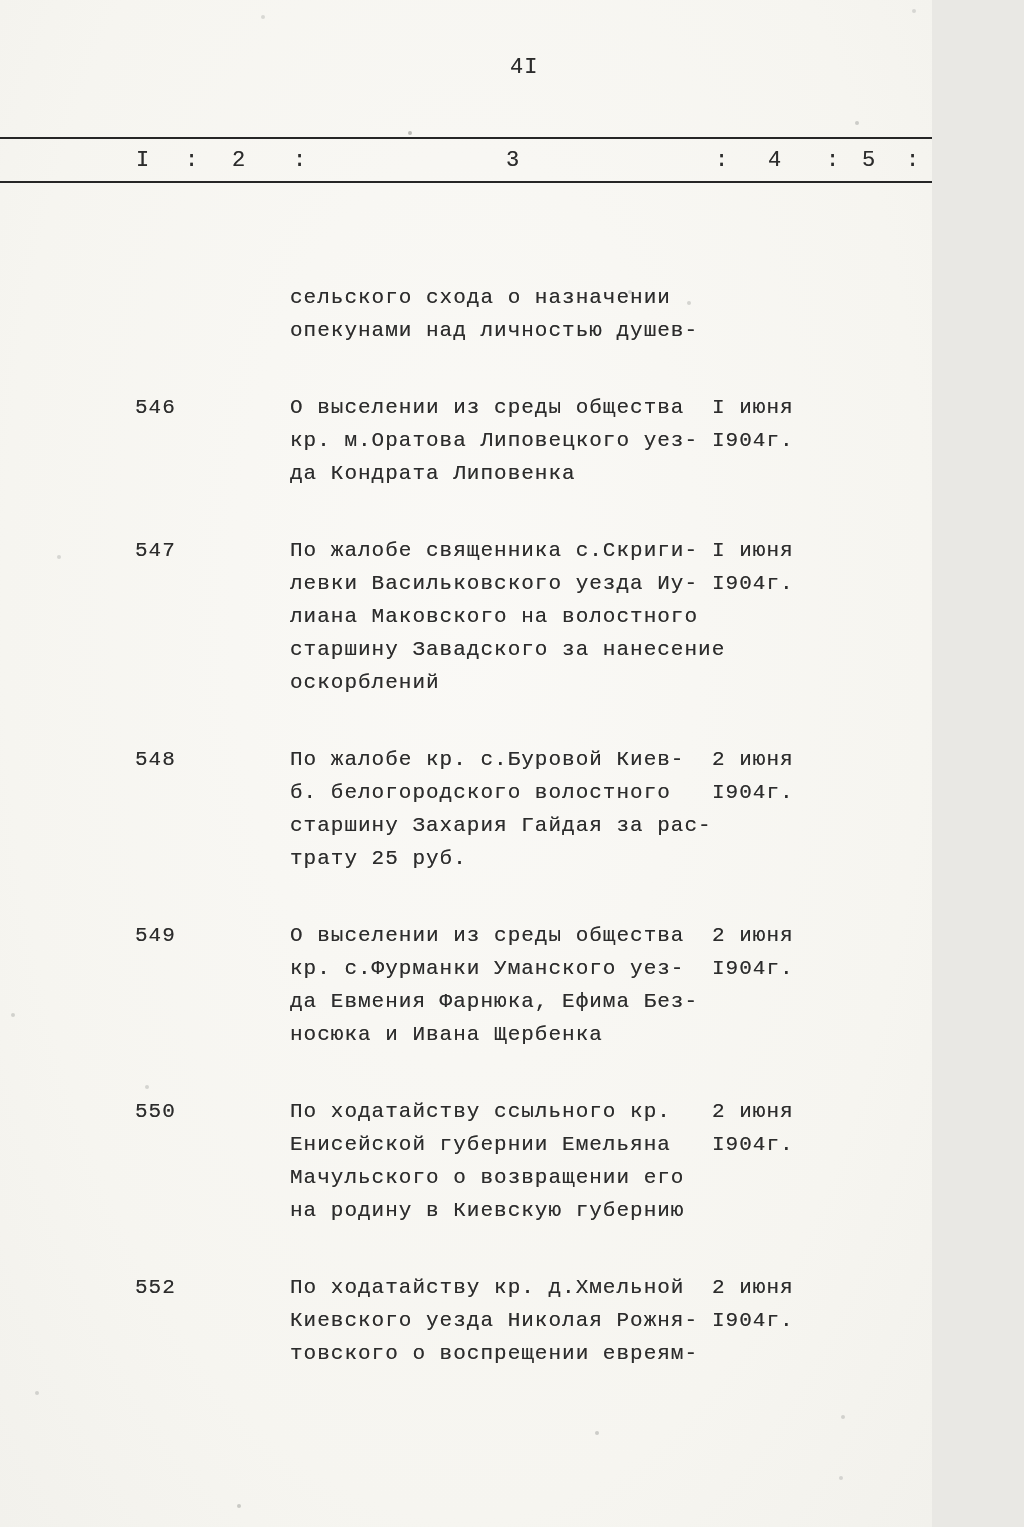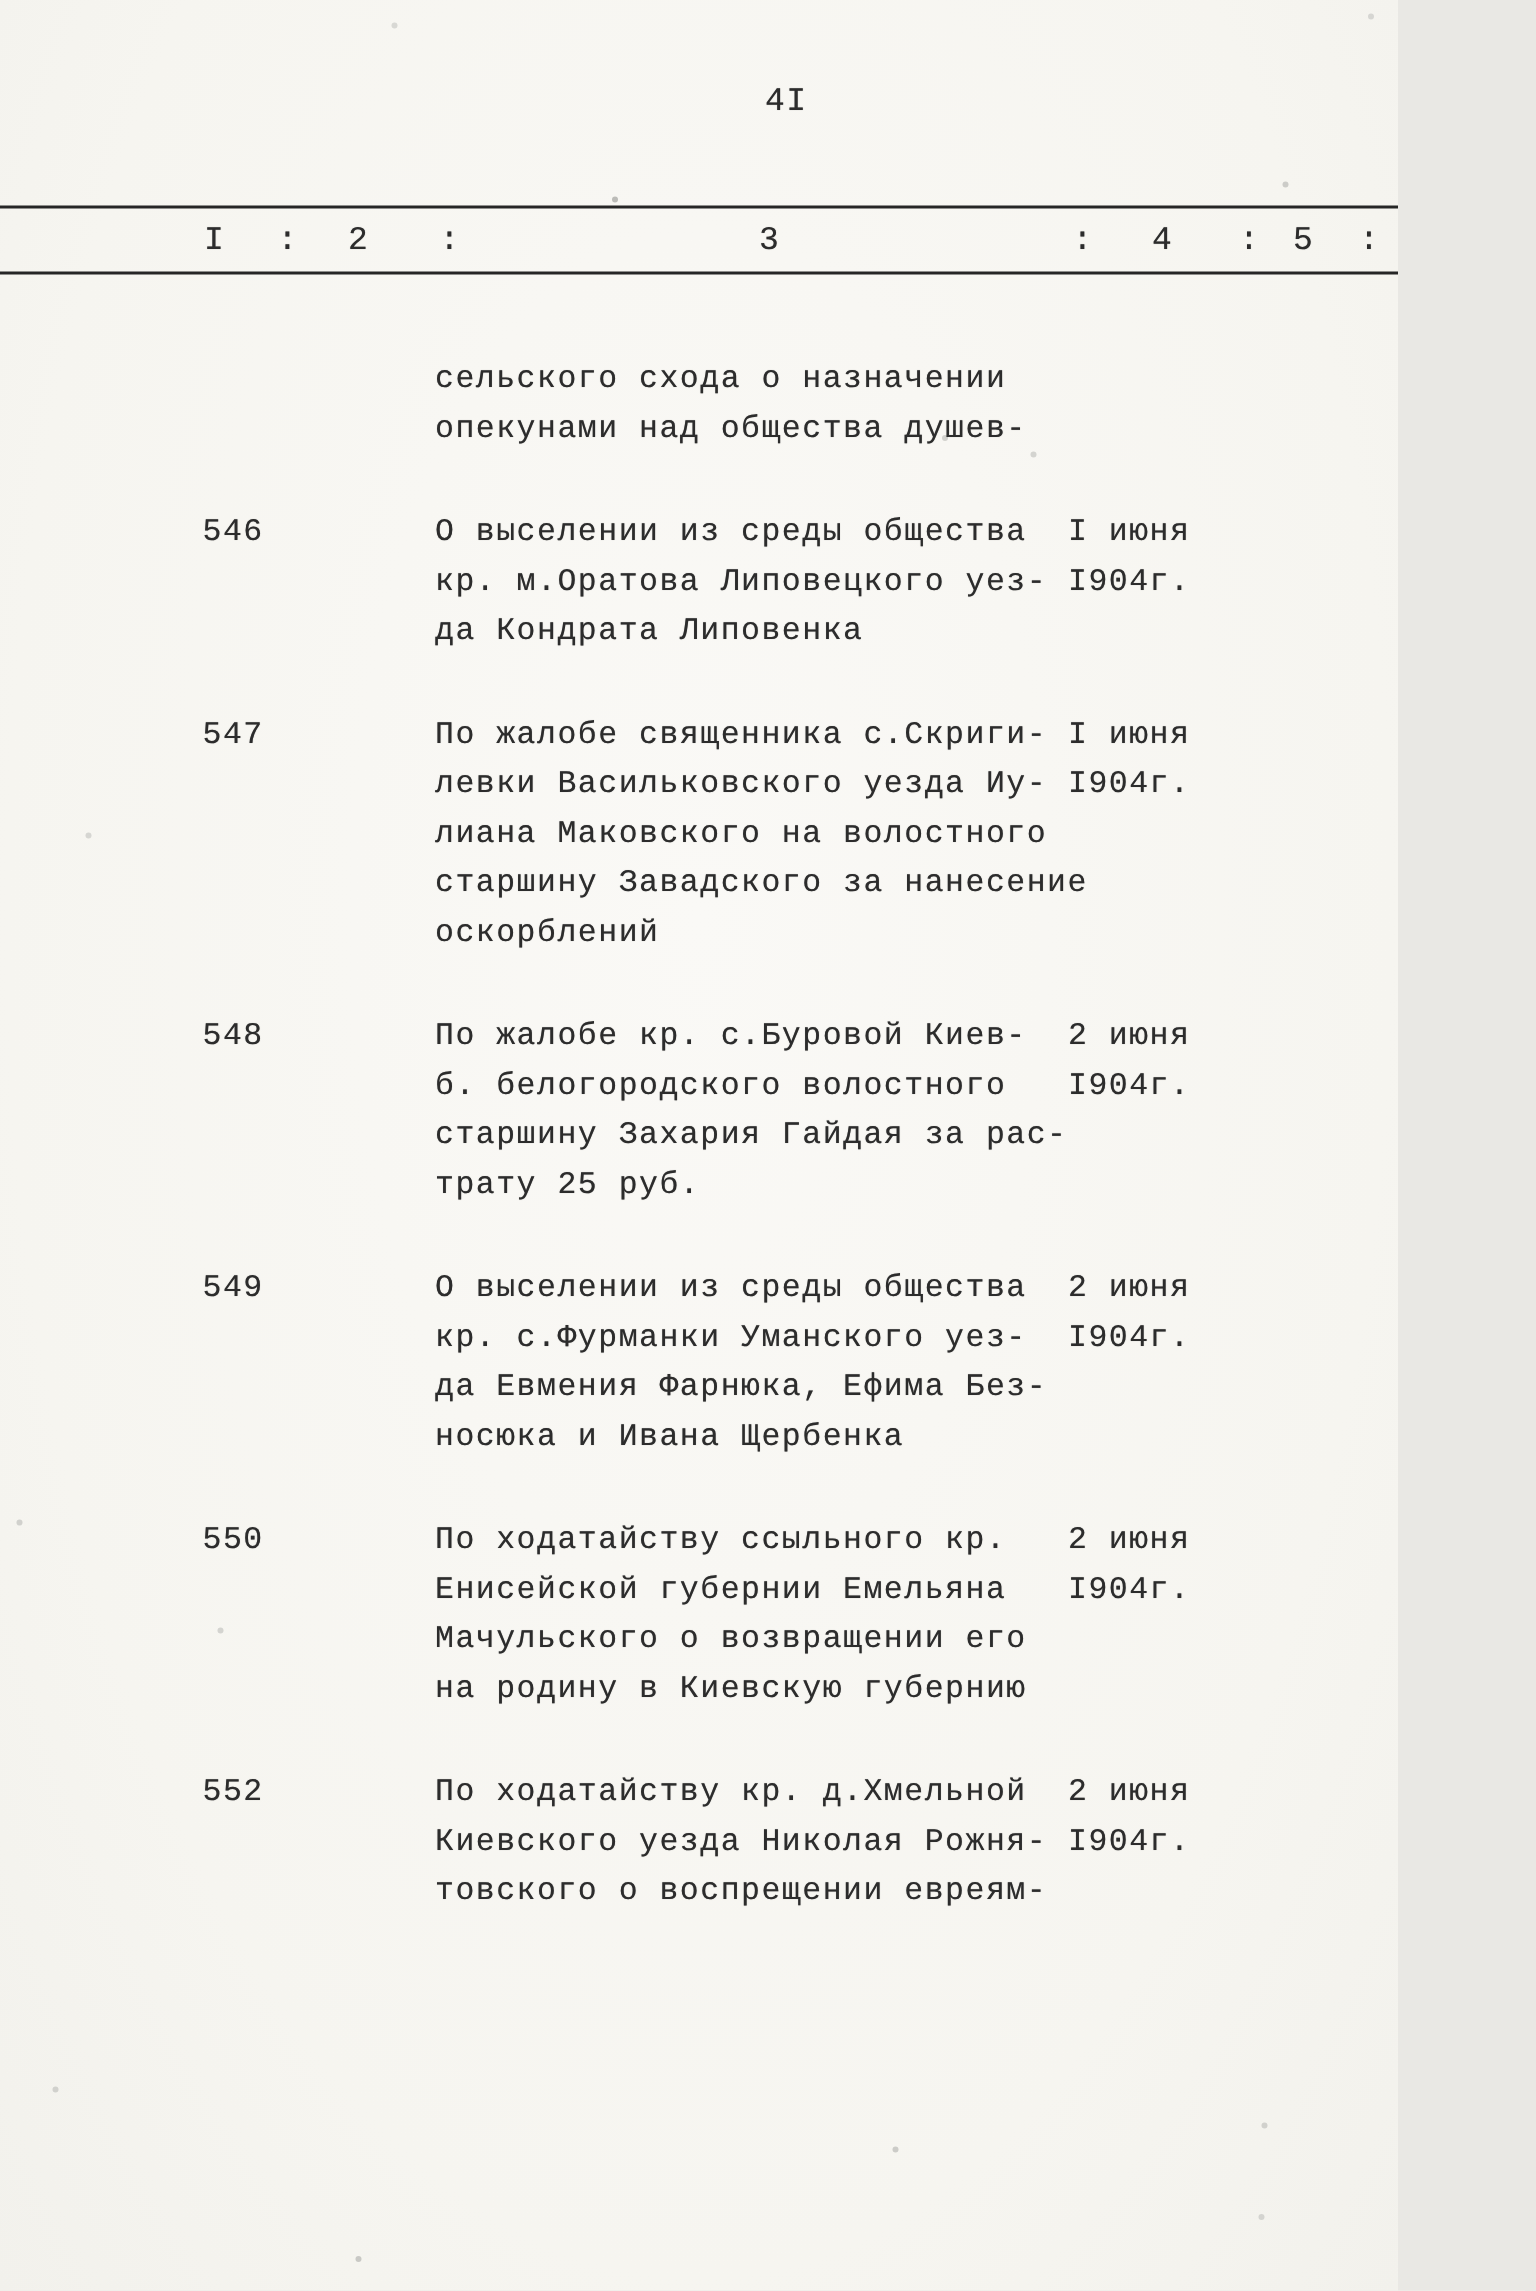--- a/index.html
+++ b/index.html
@@ -59,6 +59,7 @@
     position: relative;
     margin-bottom: 36px;
     min-height: 33px;
+    margin-top: 44px;
   }
   .entry-number {
     position: absolute;

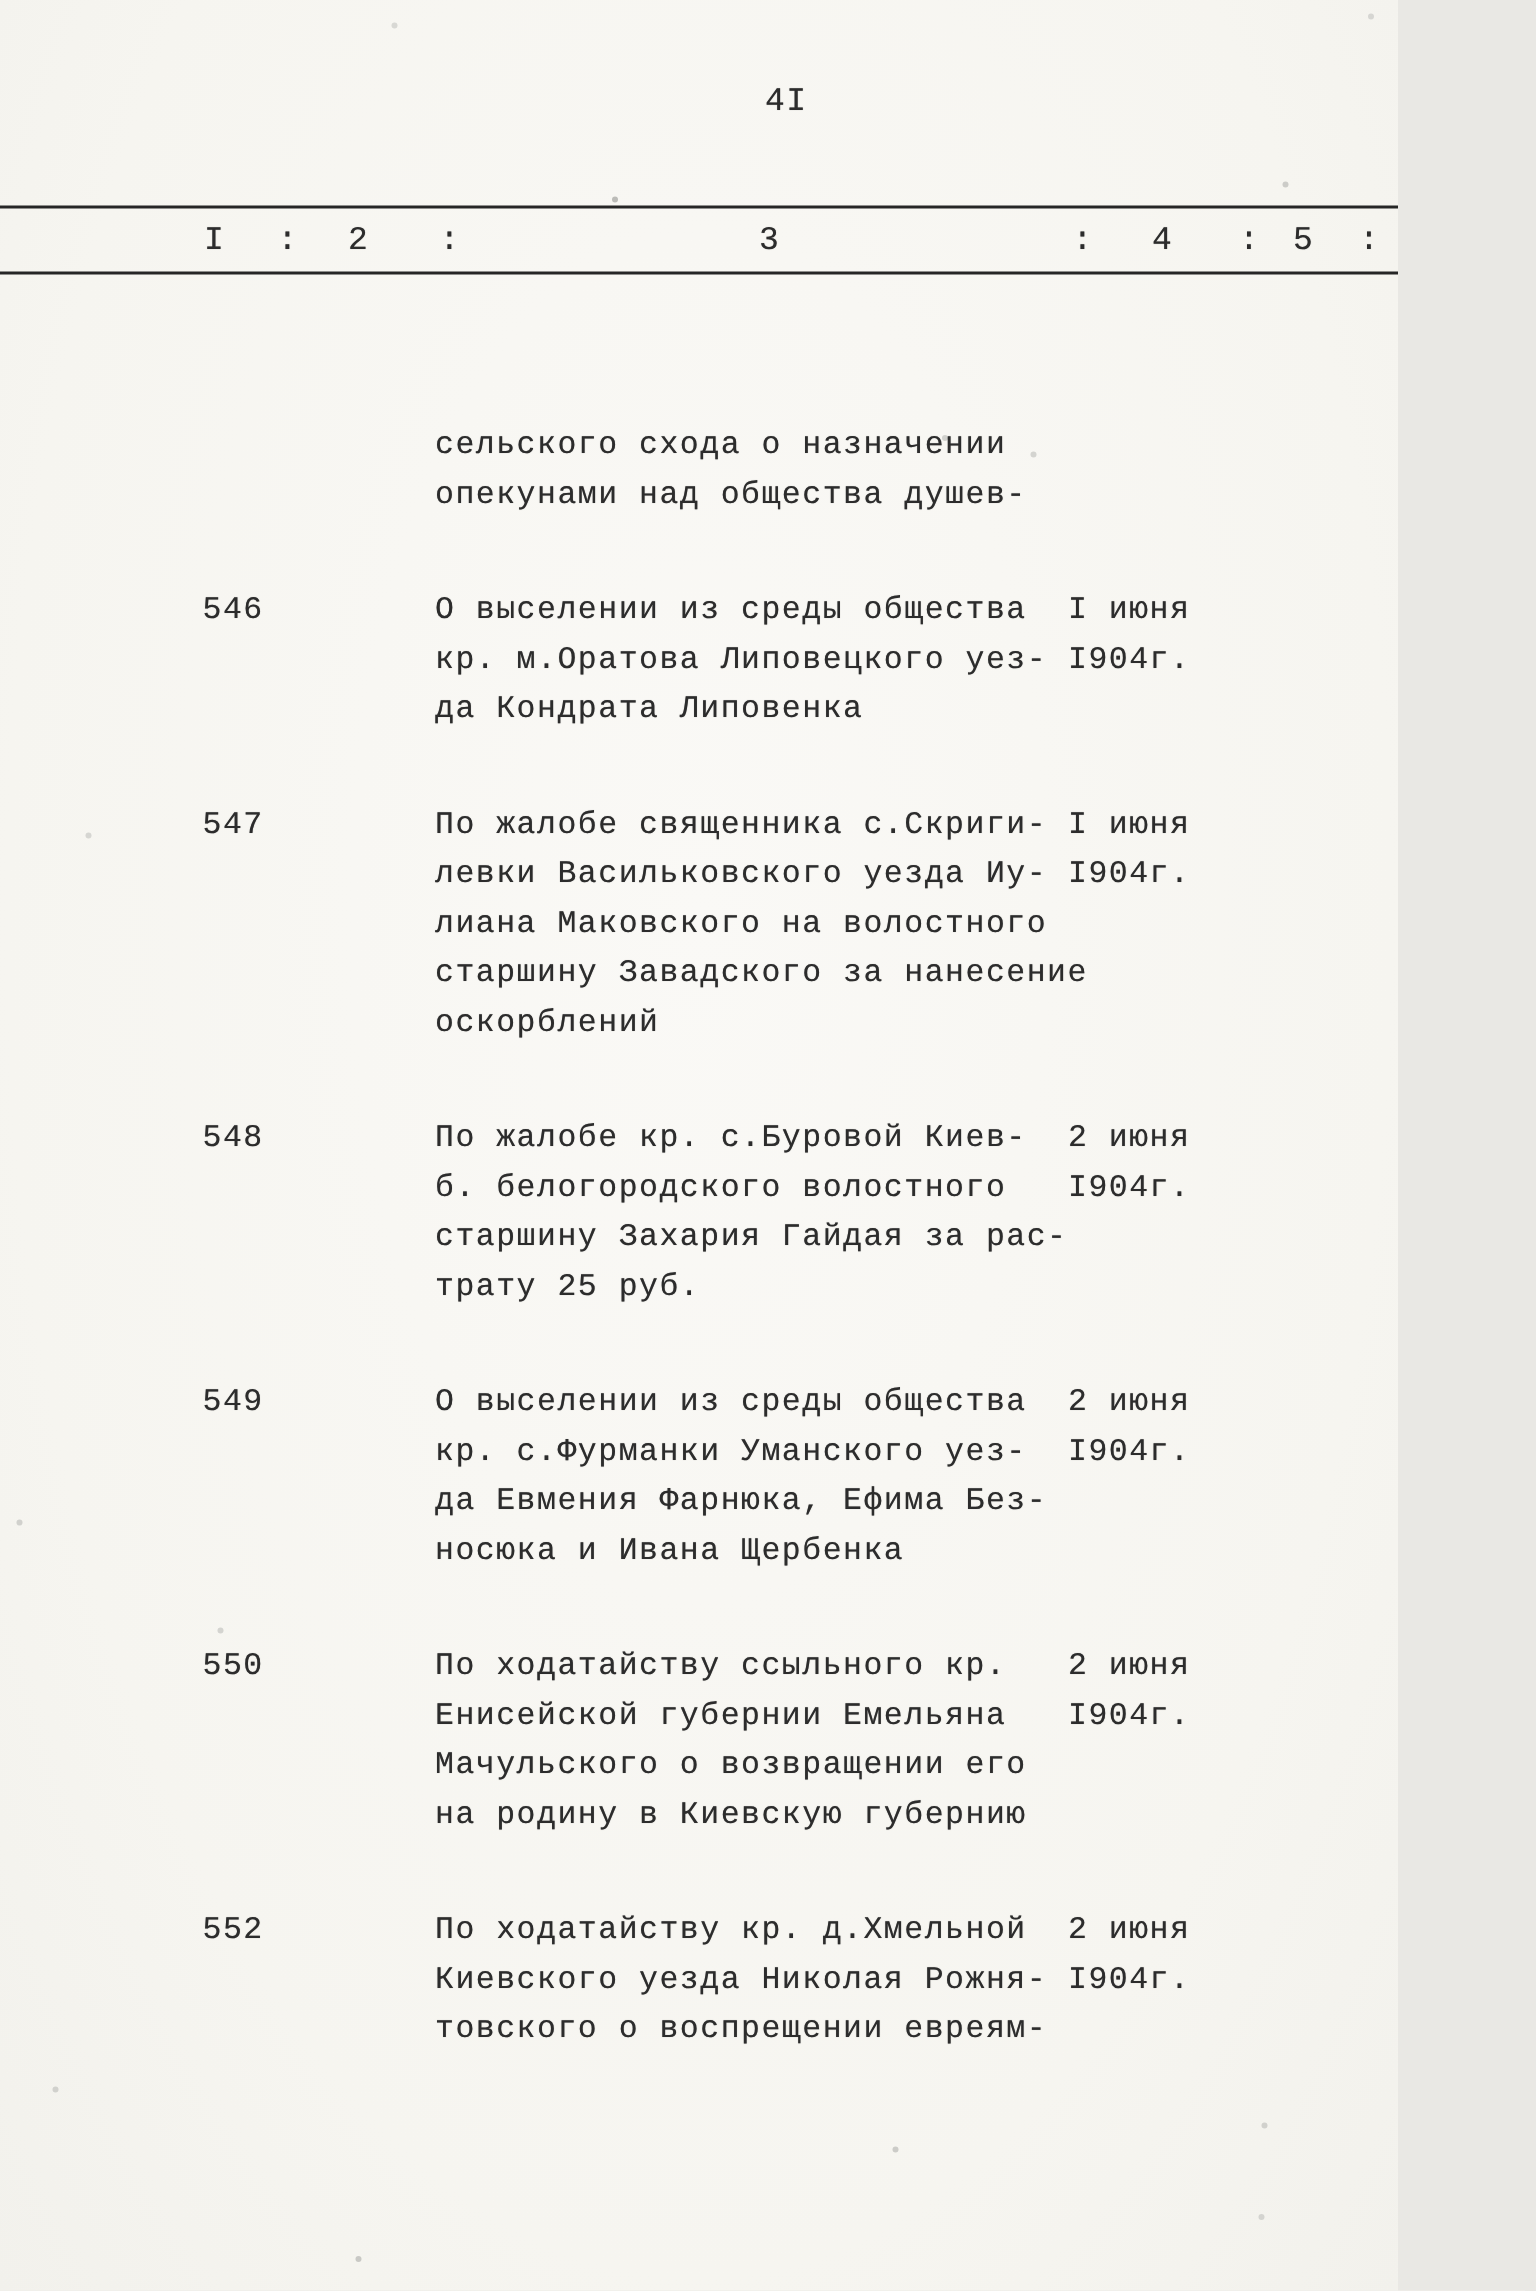--- a/index.html
+++ b/index.html
@@ -138,7 +138,7 @@
         <div class="entry-number"></div>
         <div class="entry-desc">
           <div class="line">сельского схода о назначении</div>
-          <div class="line">опекунами над общества душев-</div>
+          <div class="line">опекунами над личностью душев-</div>
         </div>
         <div class="entry-date"></div>
       </div>

